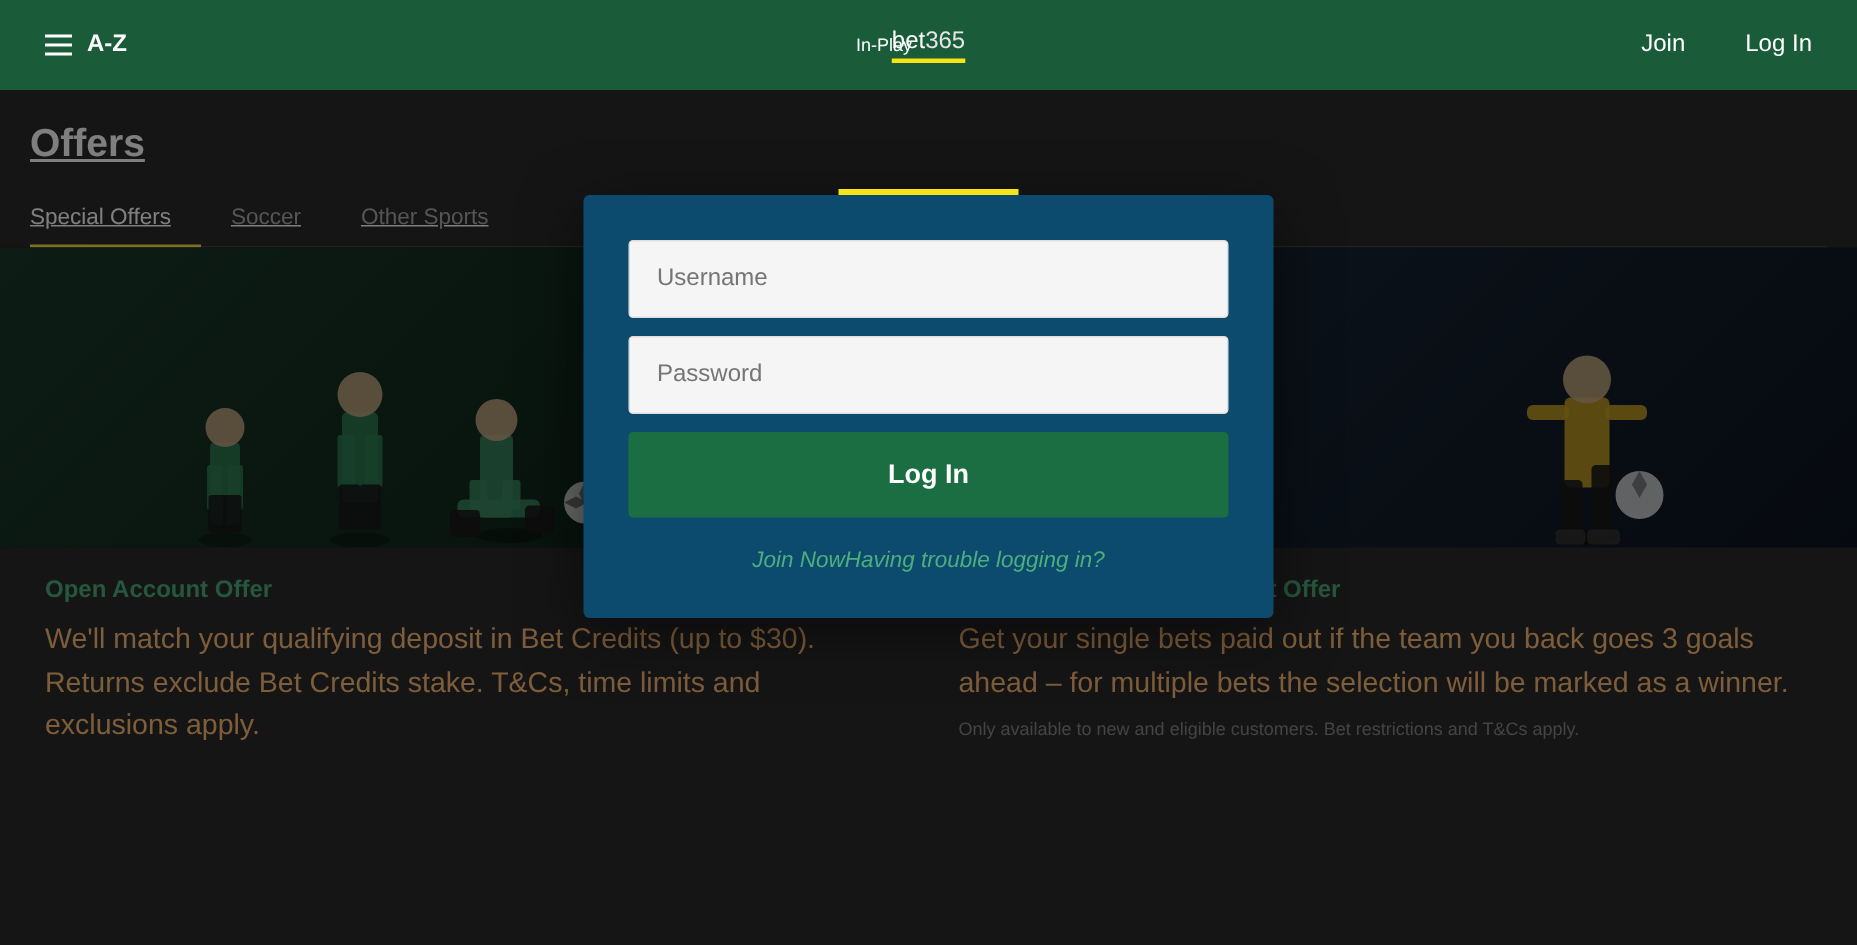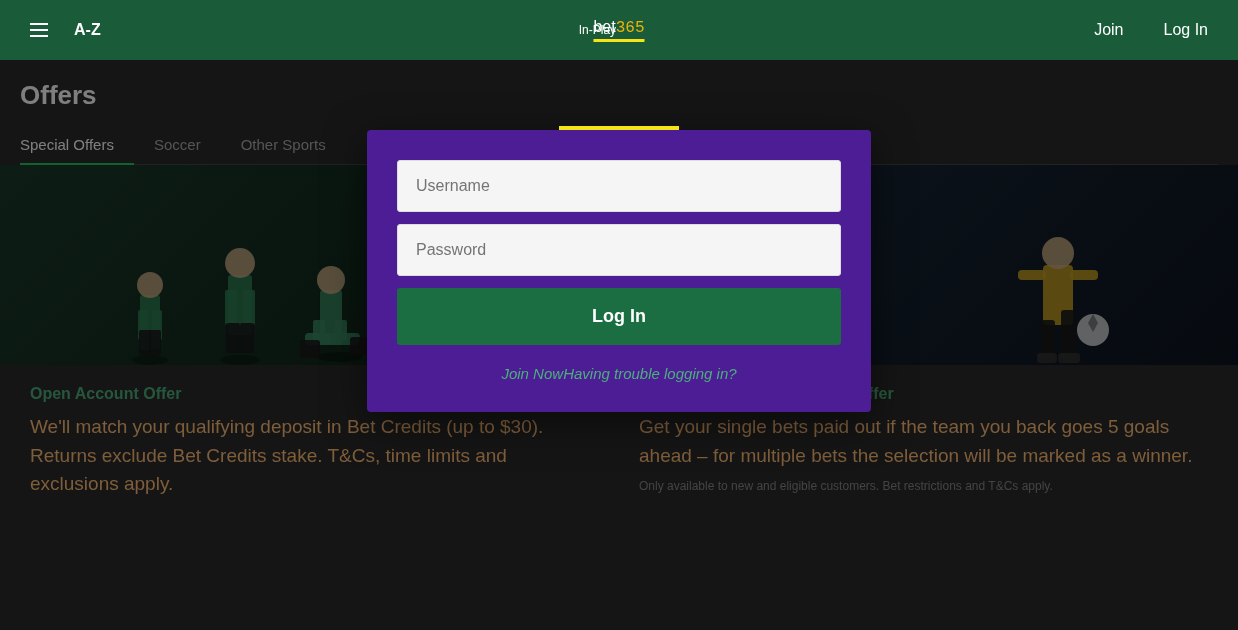--- a/index.html
+++ b/index.html
@@ -16,7 +16,7 @@
       position: relative;
       z-index: 10;
     }
-    .header-left { display: flex; align-items: center; gap: 26px; text-align: center; }
+    .header-left { display: flex; align-items: center; gap: 10px; text-align: center; }
     .hamburger-icon { display: flex; flex-direction: column; gap: 4px; cursor: pointer; }
     .hamburger-icon span { width: 18px; height: 2px; background: #fff; display: block; }
     .header-az { color: #fff; font-size: 16px; font-weight: bold; cursor: pointer; }

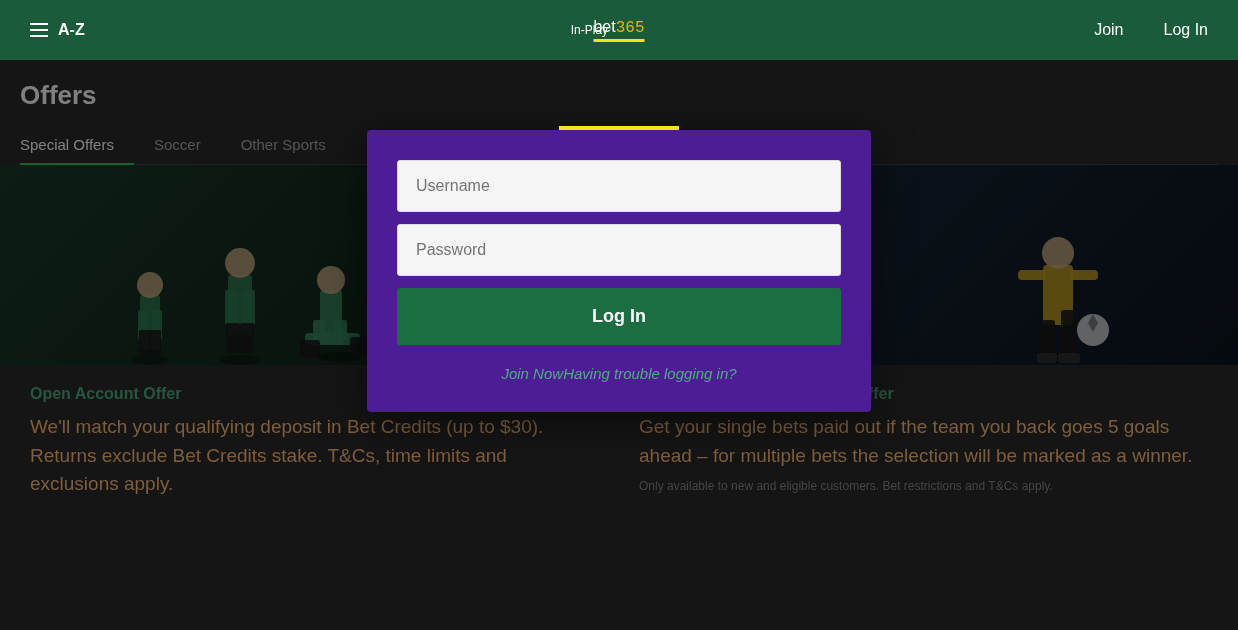--- a/index.html
+++ b/index.html
@@ -23,7 +23,7 @@
     .header-inplay { color: #fff; font-size: 12px; cursor: pointer; }
     .header-logo { position: absolute; left: 50%; transform: translateX(-50%); }
     .logo-bet { color: #fff; }
-    .logo-365 { color: #eab308; font-family: Liberation Mono, monospace; }
+    .logo-365 { color: #e5e5e5; }
     .header-right { display: flex; align-items: flex-end; gap: 40px; }
     .header-join { color: #fff; font-size: 16px; cursor: pointer; }
     .header-login { color: #fff; font-size: 16px; cursor: pointer; }

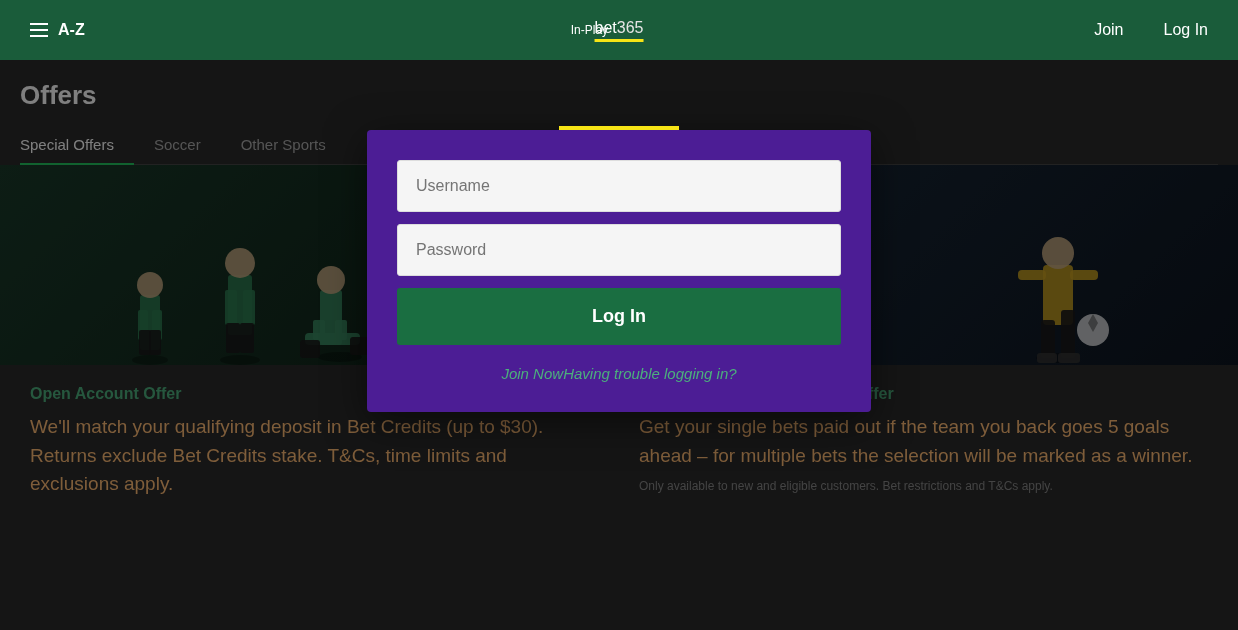--- a/index.html
+++ b/index.html
@@ -46,6 +46,7 @@
     
     .offers-header {
       padding: 20px 20px 0 20px;
+      text-decoration: underline;
     }
     .offers-title {
       font-size: 26px;

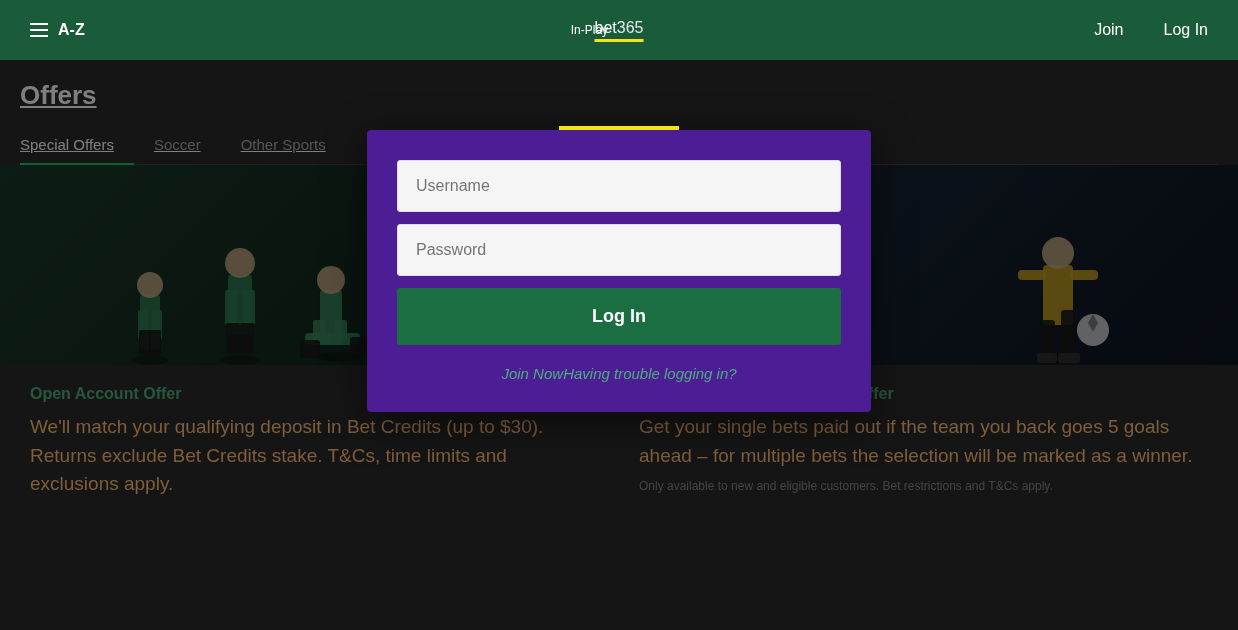--- a/index.html
+++ b/index.html
@@ -68,7 +68,7 @@
     }
     .tab-item.active {
       color: #fff;
-      border-bottom: 2px solid #22c55e;
+      border-bottom: 2px solid #fde047;
       margin-bottom: -1px;
     }
 

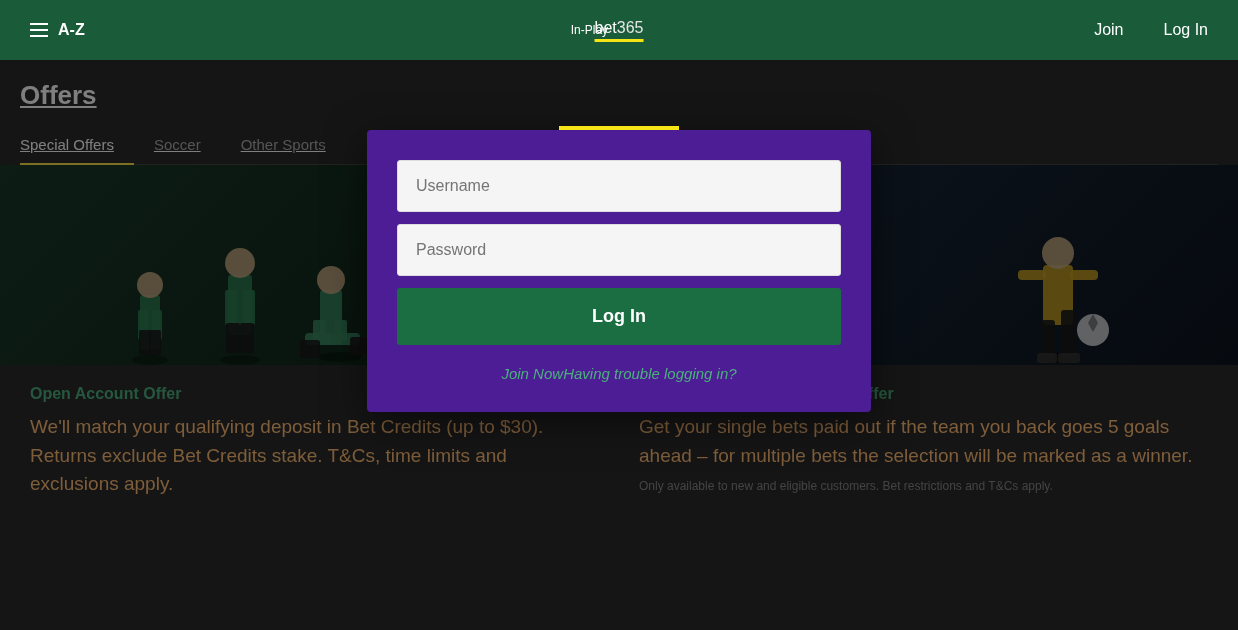--- a/index.html
+++ b/index.html
@@ -138,8 +138,8 @@
       top: 70px;
       left: 50%;
       transform: translateX(-50%);
-      width: 504px;
-      background: #4c1d95;
+      width: 460px;
+      background: #0c4a6e;
       border-radius: 4px;
       padding: 30px;
       z-index: 200;

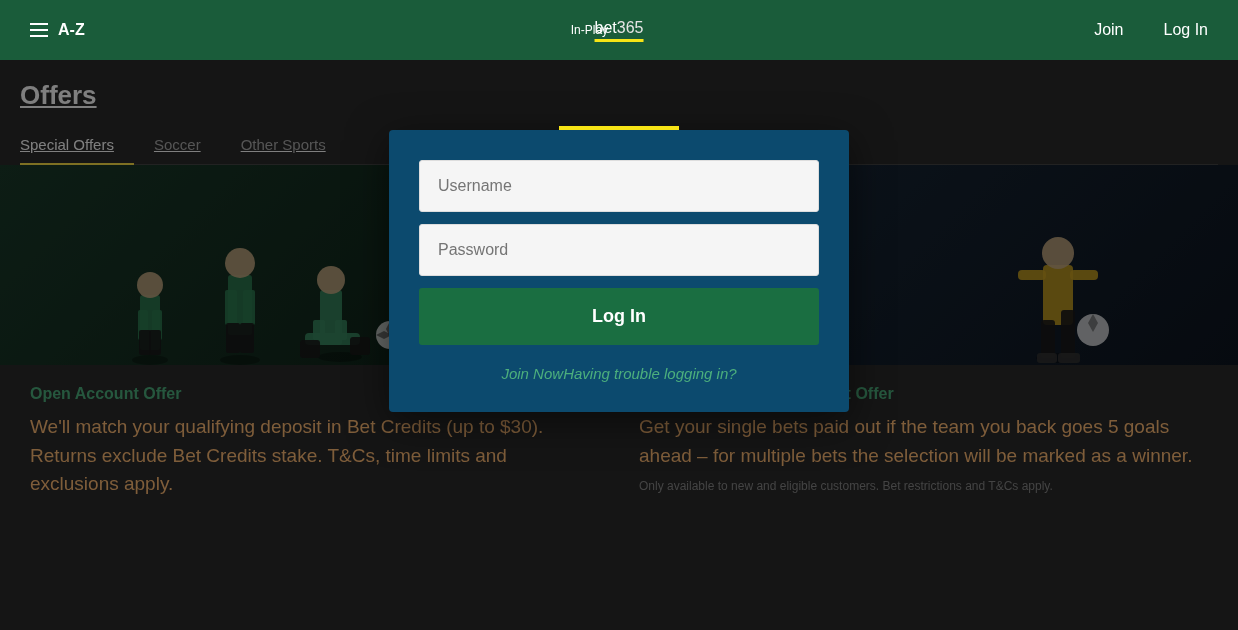--- a/index.html
+++ b/index.html
@@ -338,7 +338,7 @@
     </div>
     <div class="offer-card">
       <div class="offer-card-title">2 Goals Ahead Early Payout Offer</div>
-      <div class="offer-card-desc">Get your single bets paid out if the team you back goes 5 goals ahead – for multiple bets the selection will be marked as a winner.</div>
+      <div class="offer-card-desc">Get your single bets paid out if the team you back goes 3 goals ahead – for multiple bets the selection will be marked as a winner.</div>
       <div class="offer-card-sub">Only available to new and eligible customers. Bet restrictions and T&amp;Cs apply.</div>
     </div>
   </div>

